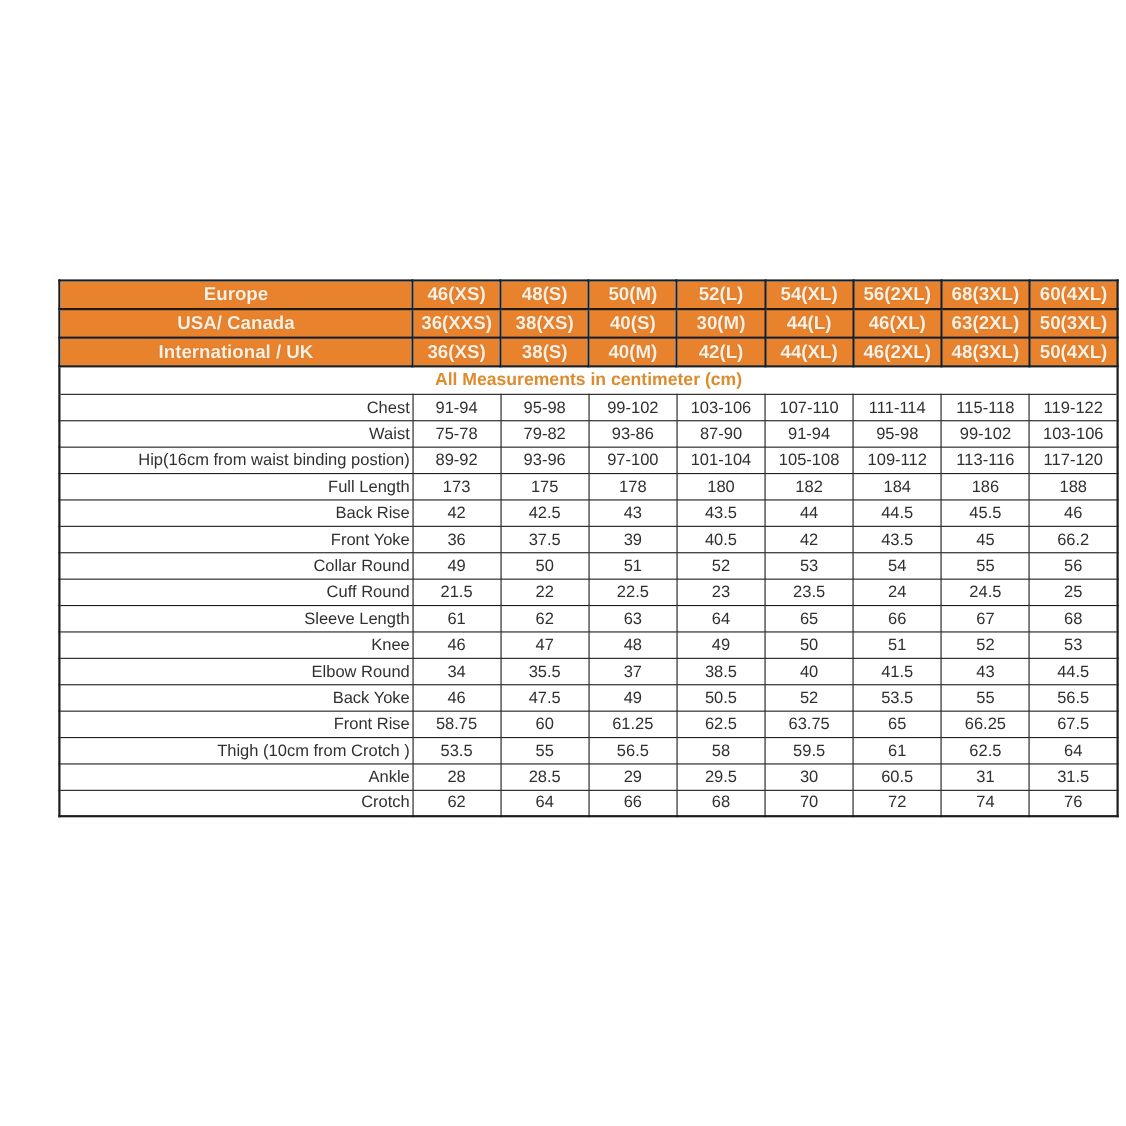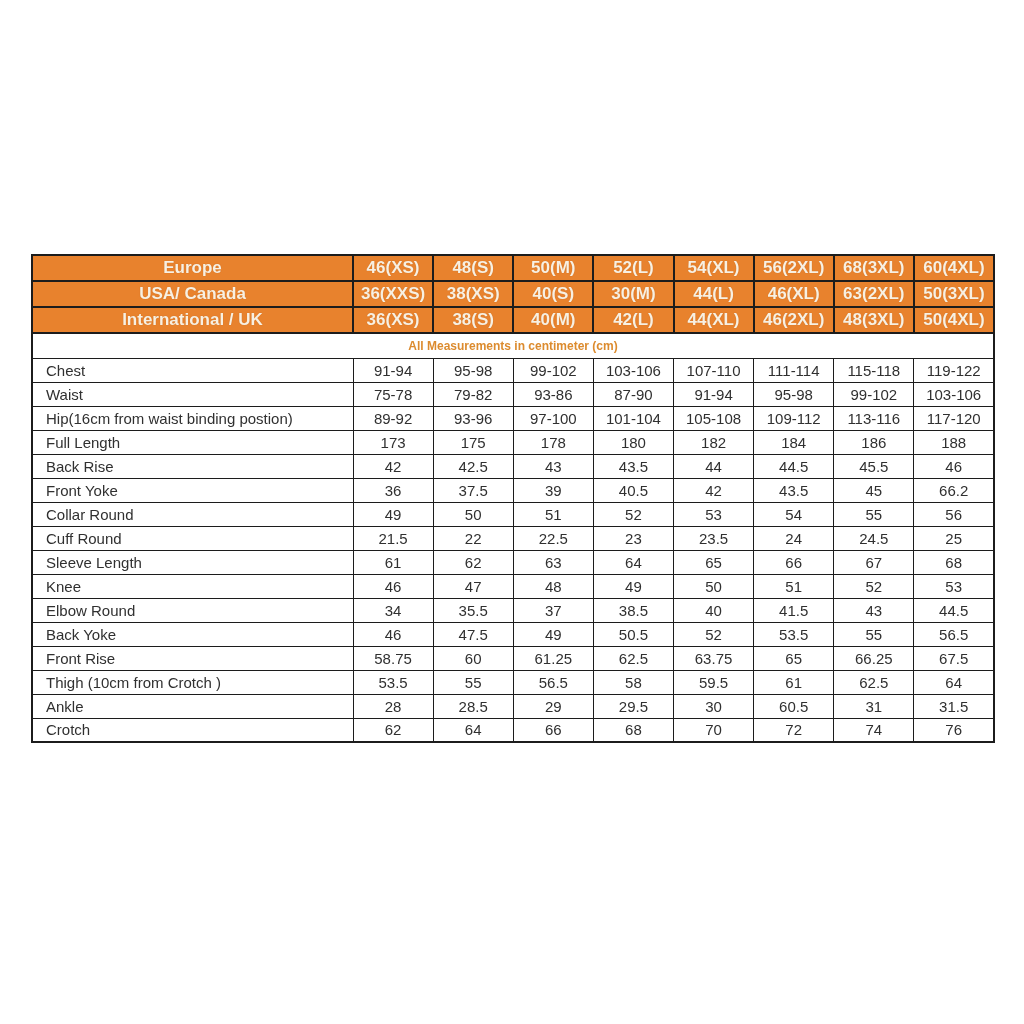--- a/index.html
+++ b/index.html
@@ -29,6 +29,7 @@
     table-layout:fixed;
     width:964px;
     border:2px solid var(--border);
+    margin-left:22px;
   }
   col.label-col{width:321px;}
   td{

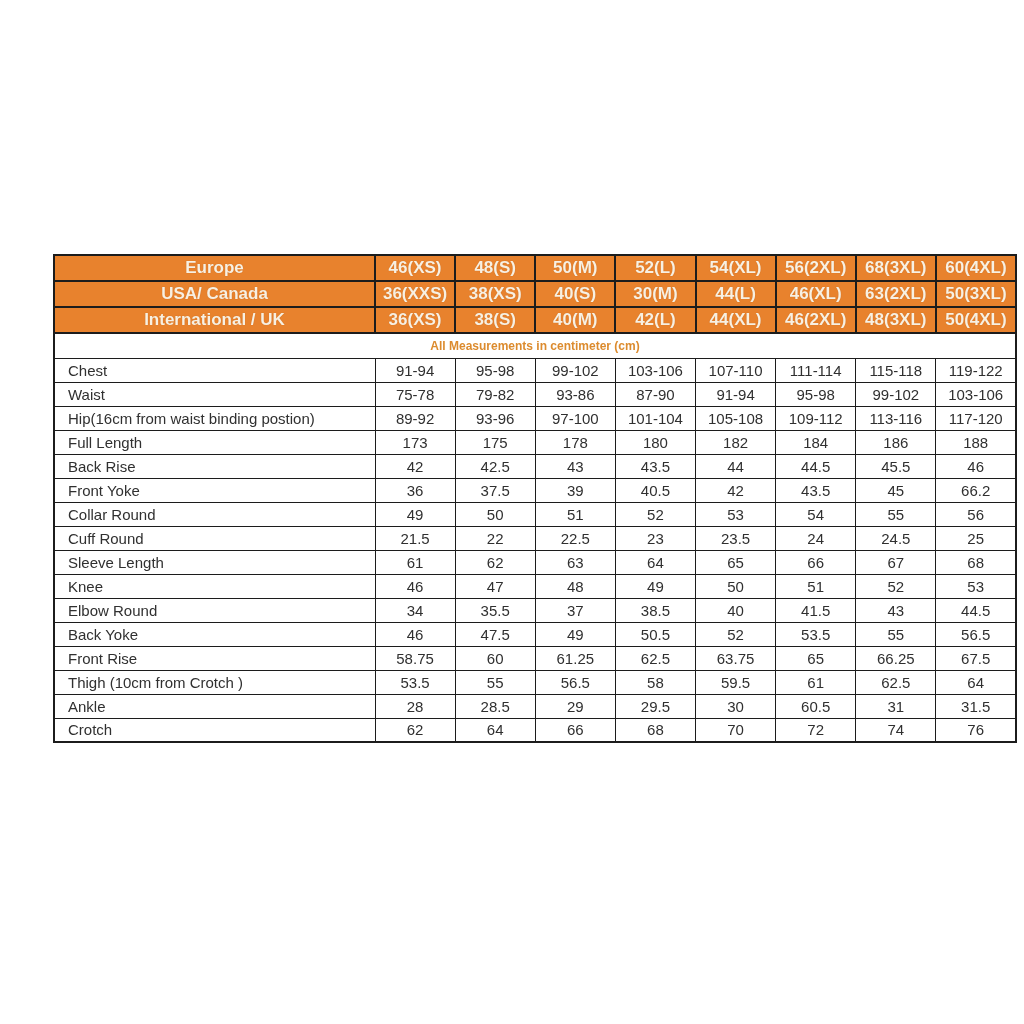--- a/index.html
+++ b/index.html
@@ -54,7 +54,7 @@
   td.note{
     color:var(--note-text);
     font-weight:bold;
-    font-size:12px;
+    font-size:16px;
     height:25px;
     border-left:2px solid var(--border);
     border-right:2px solid var(--border);

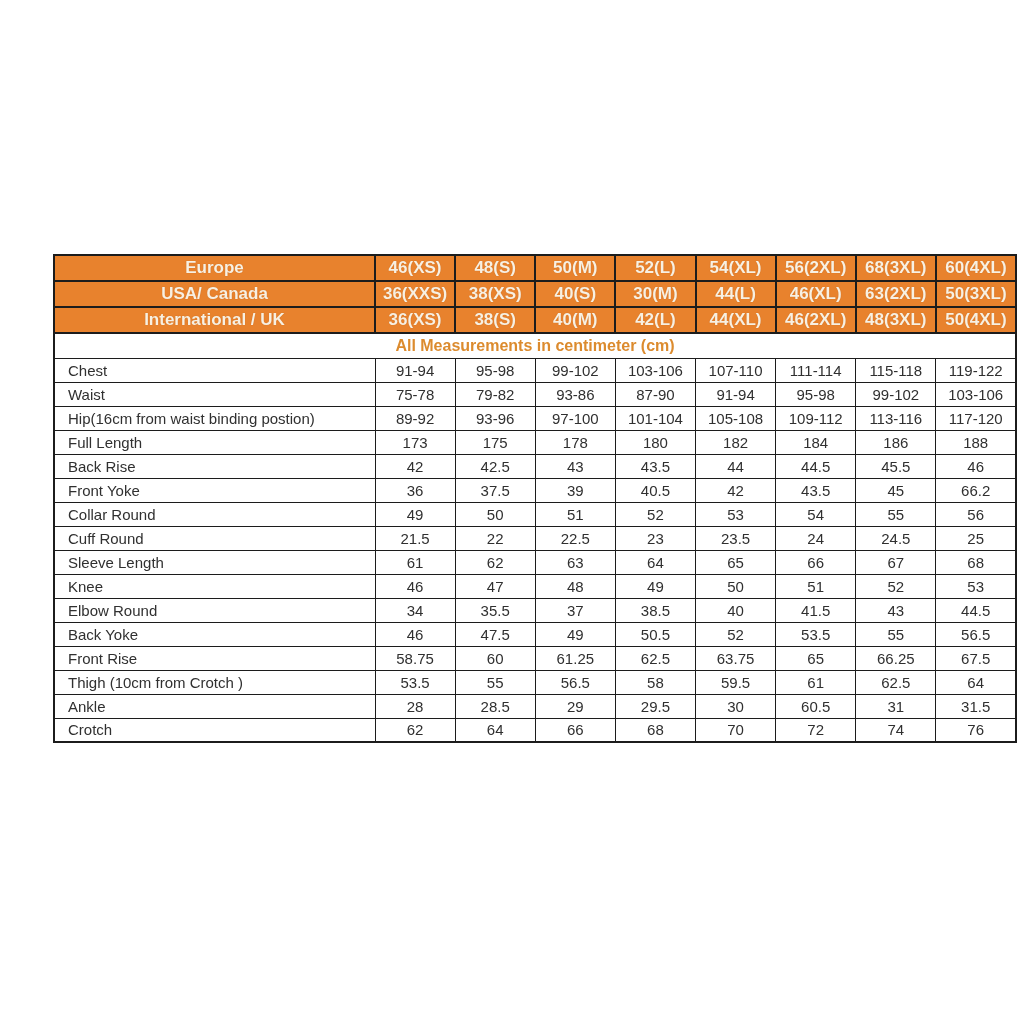--- a/index.html
+++ b/index.html
@@ -60,7 +60,7 @@
     border-right:2px solid var(--border);
   }
   td.mlabel{
-    text-align:left;
+    text-align:right;
     padding-left:13px;
   }
 </style>

